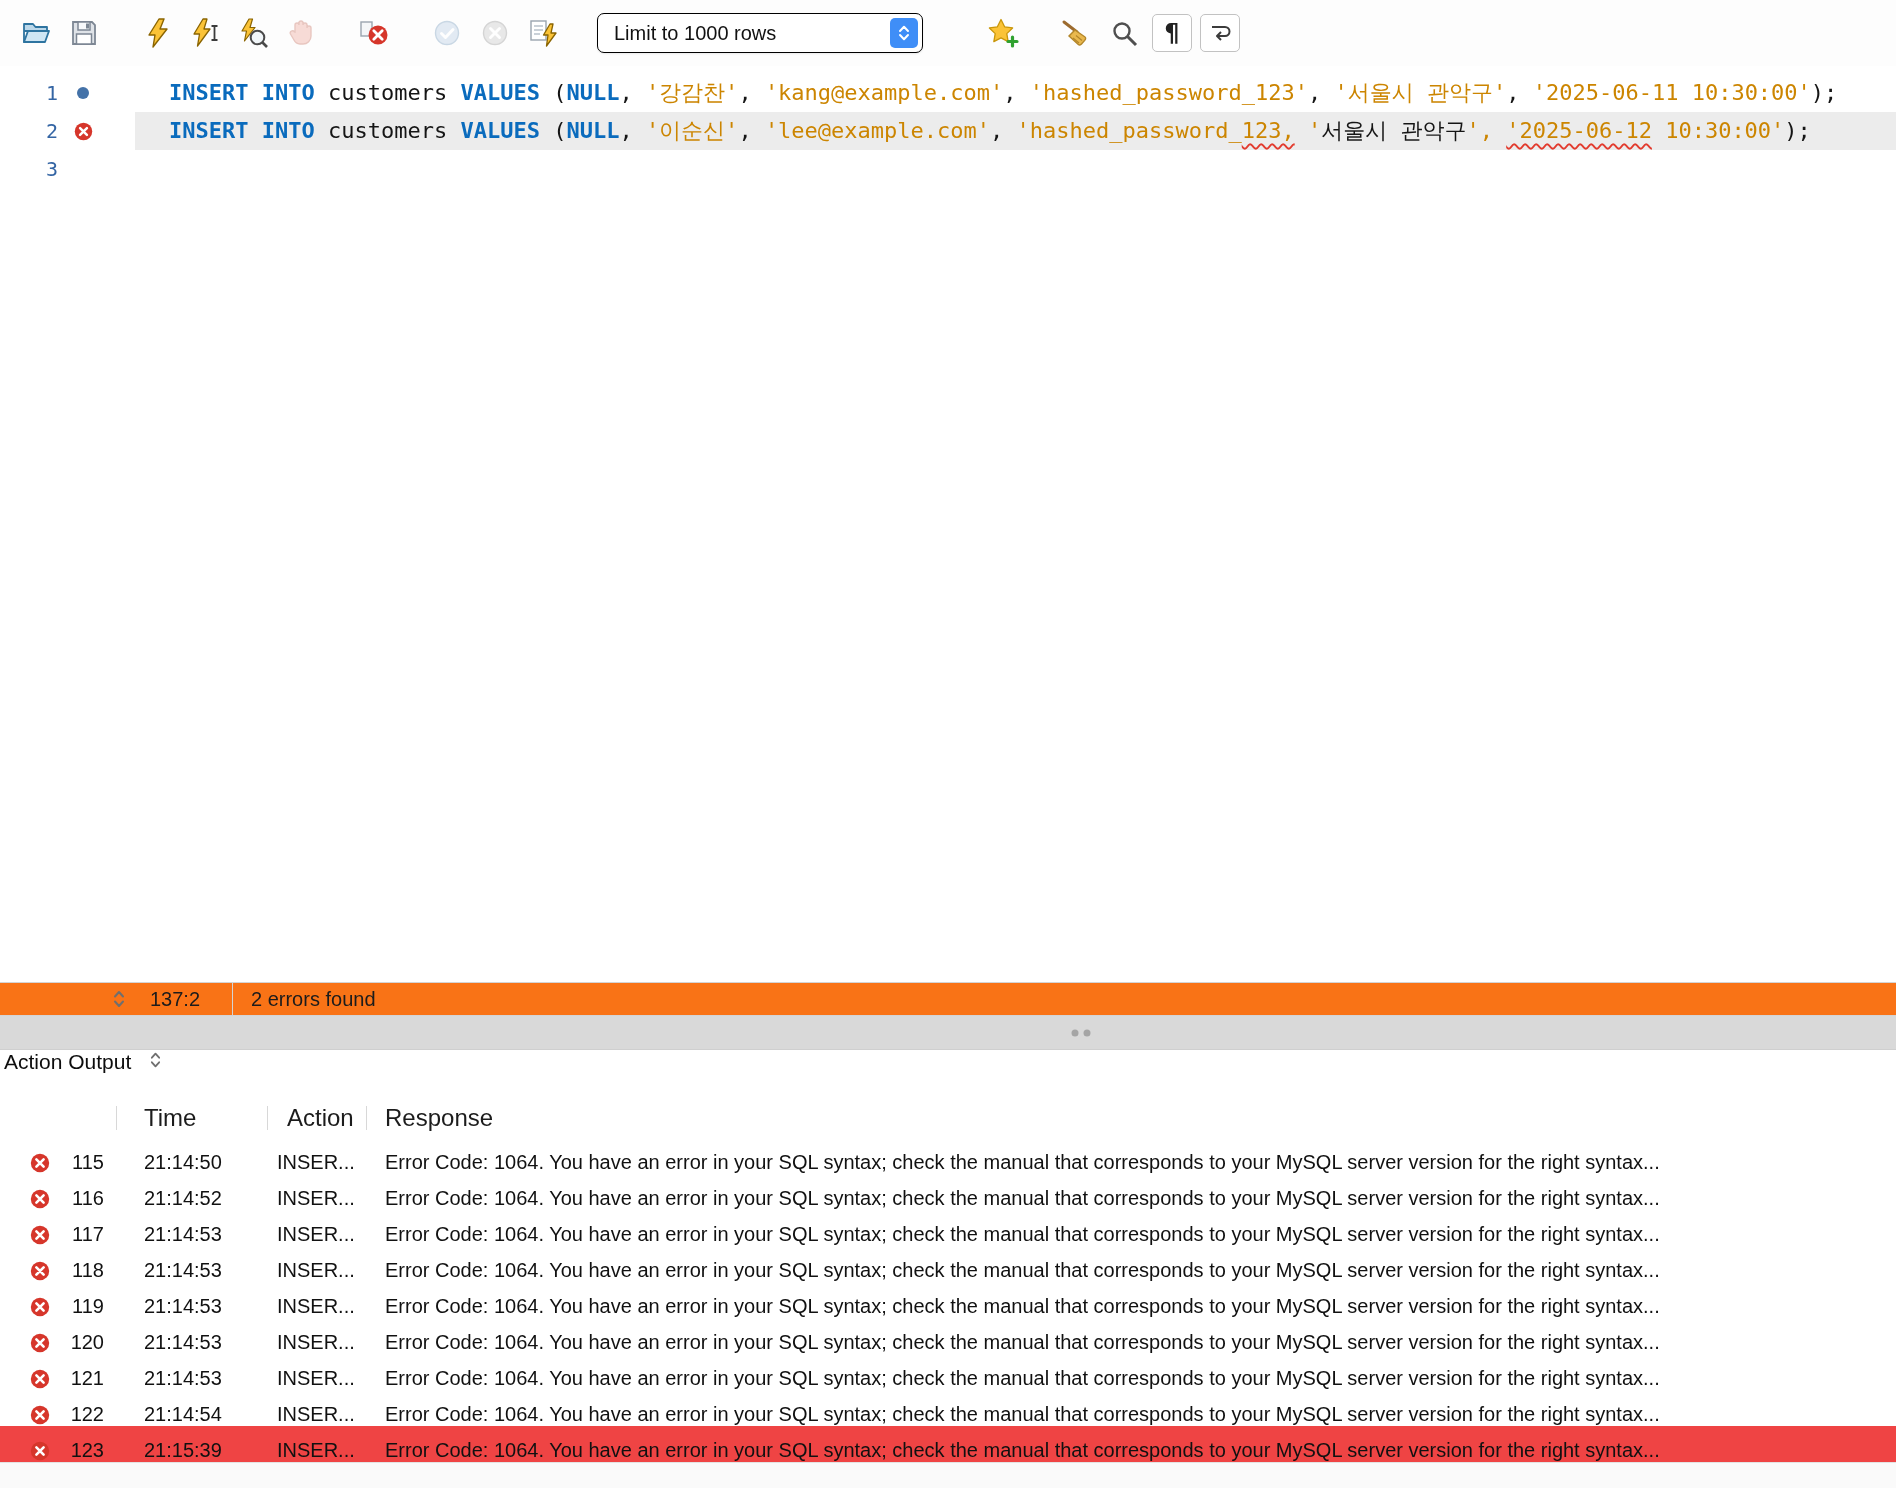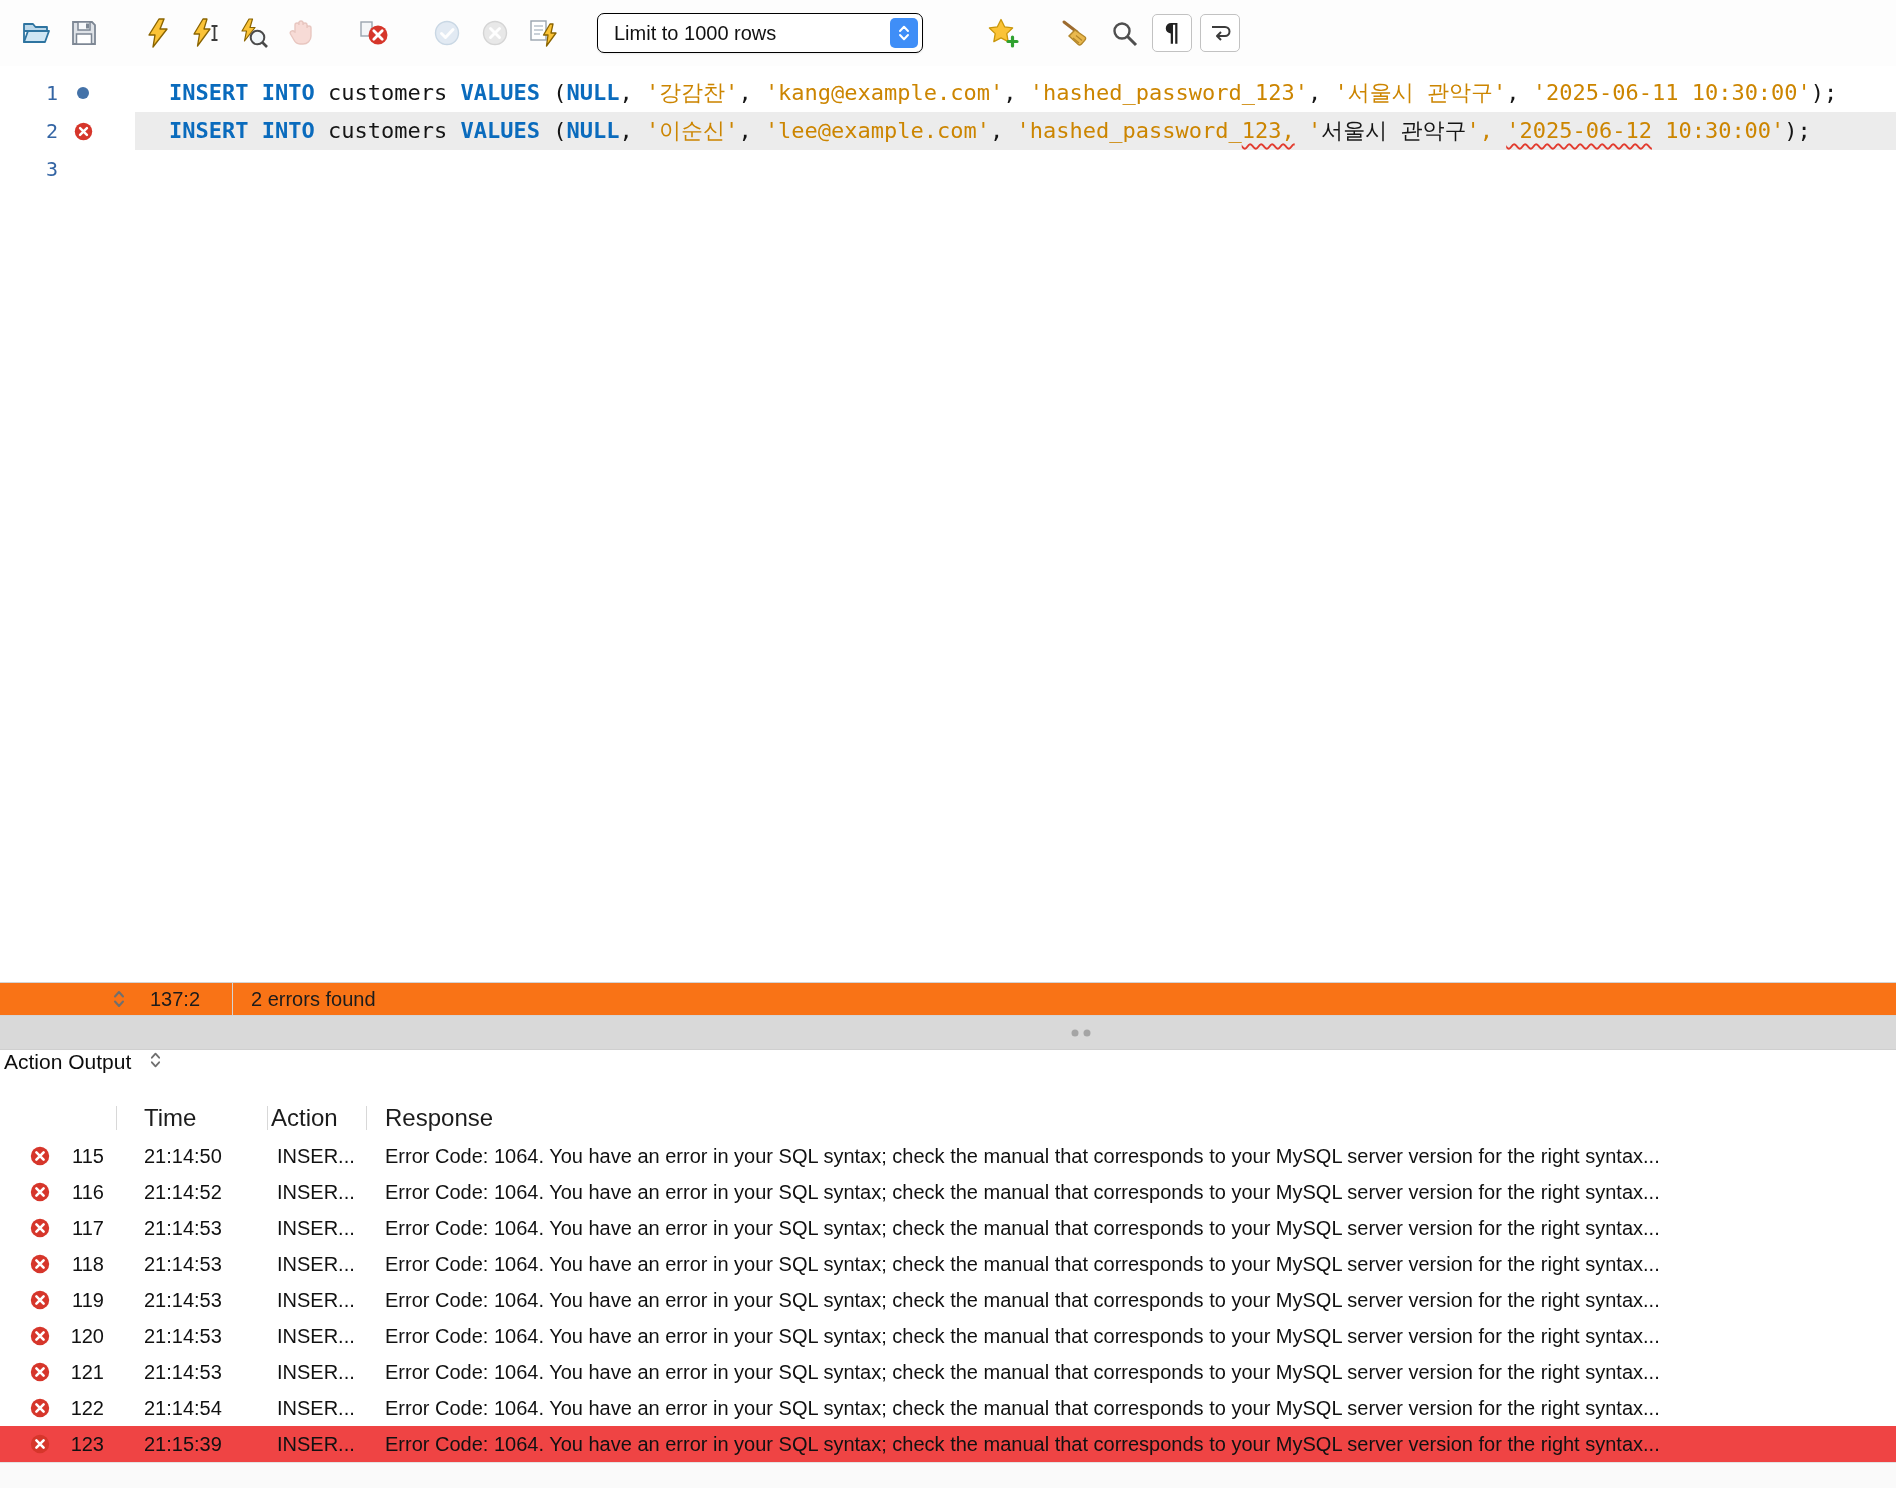--- a/index.html
+++ b/index.html
@@ -53,7 +53,7 @@
   .th-sep{position:absolute;top:8px;bottom:8px;width:1px;background:#d8d8d8}
   .col0{width:116px;flex:none}
   .col-time{width:151px;flex:none;padding-left:28px}
-  .col-action{width:99px;flex:none;padding-left:4px}
+  .col-action{width:99px;flex:none;padding-left:20px}
   .col-resp{flex:1;padding-left:19px}
   .ao-row{height:36px;display:flex;align-items:center;font-size:20px;color:#111;cursor:default}
   .ao-row.selected{background:#ef4444}

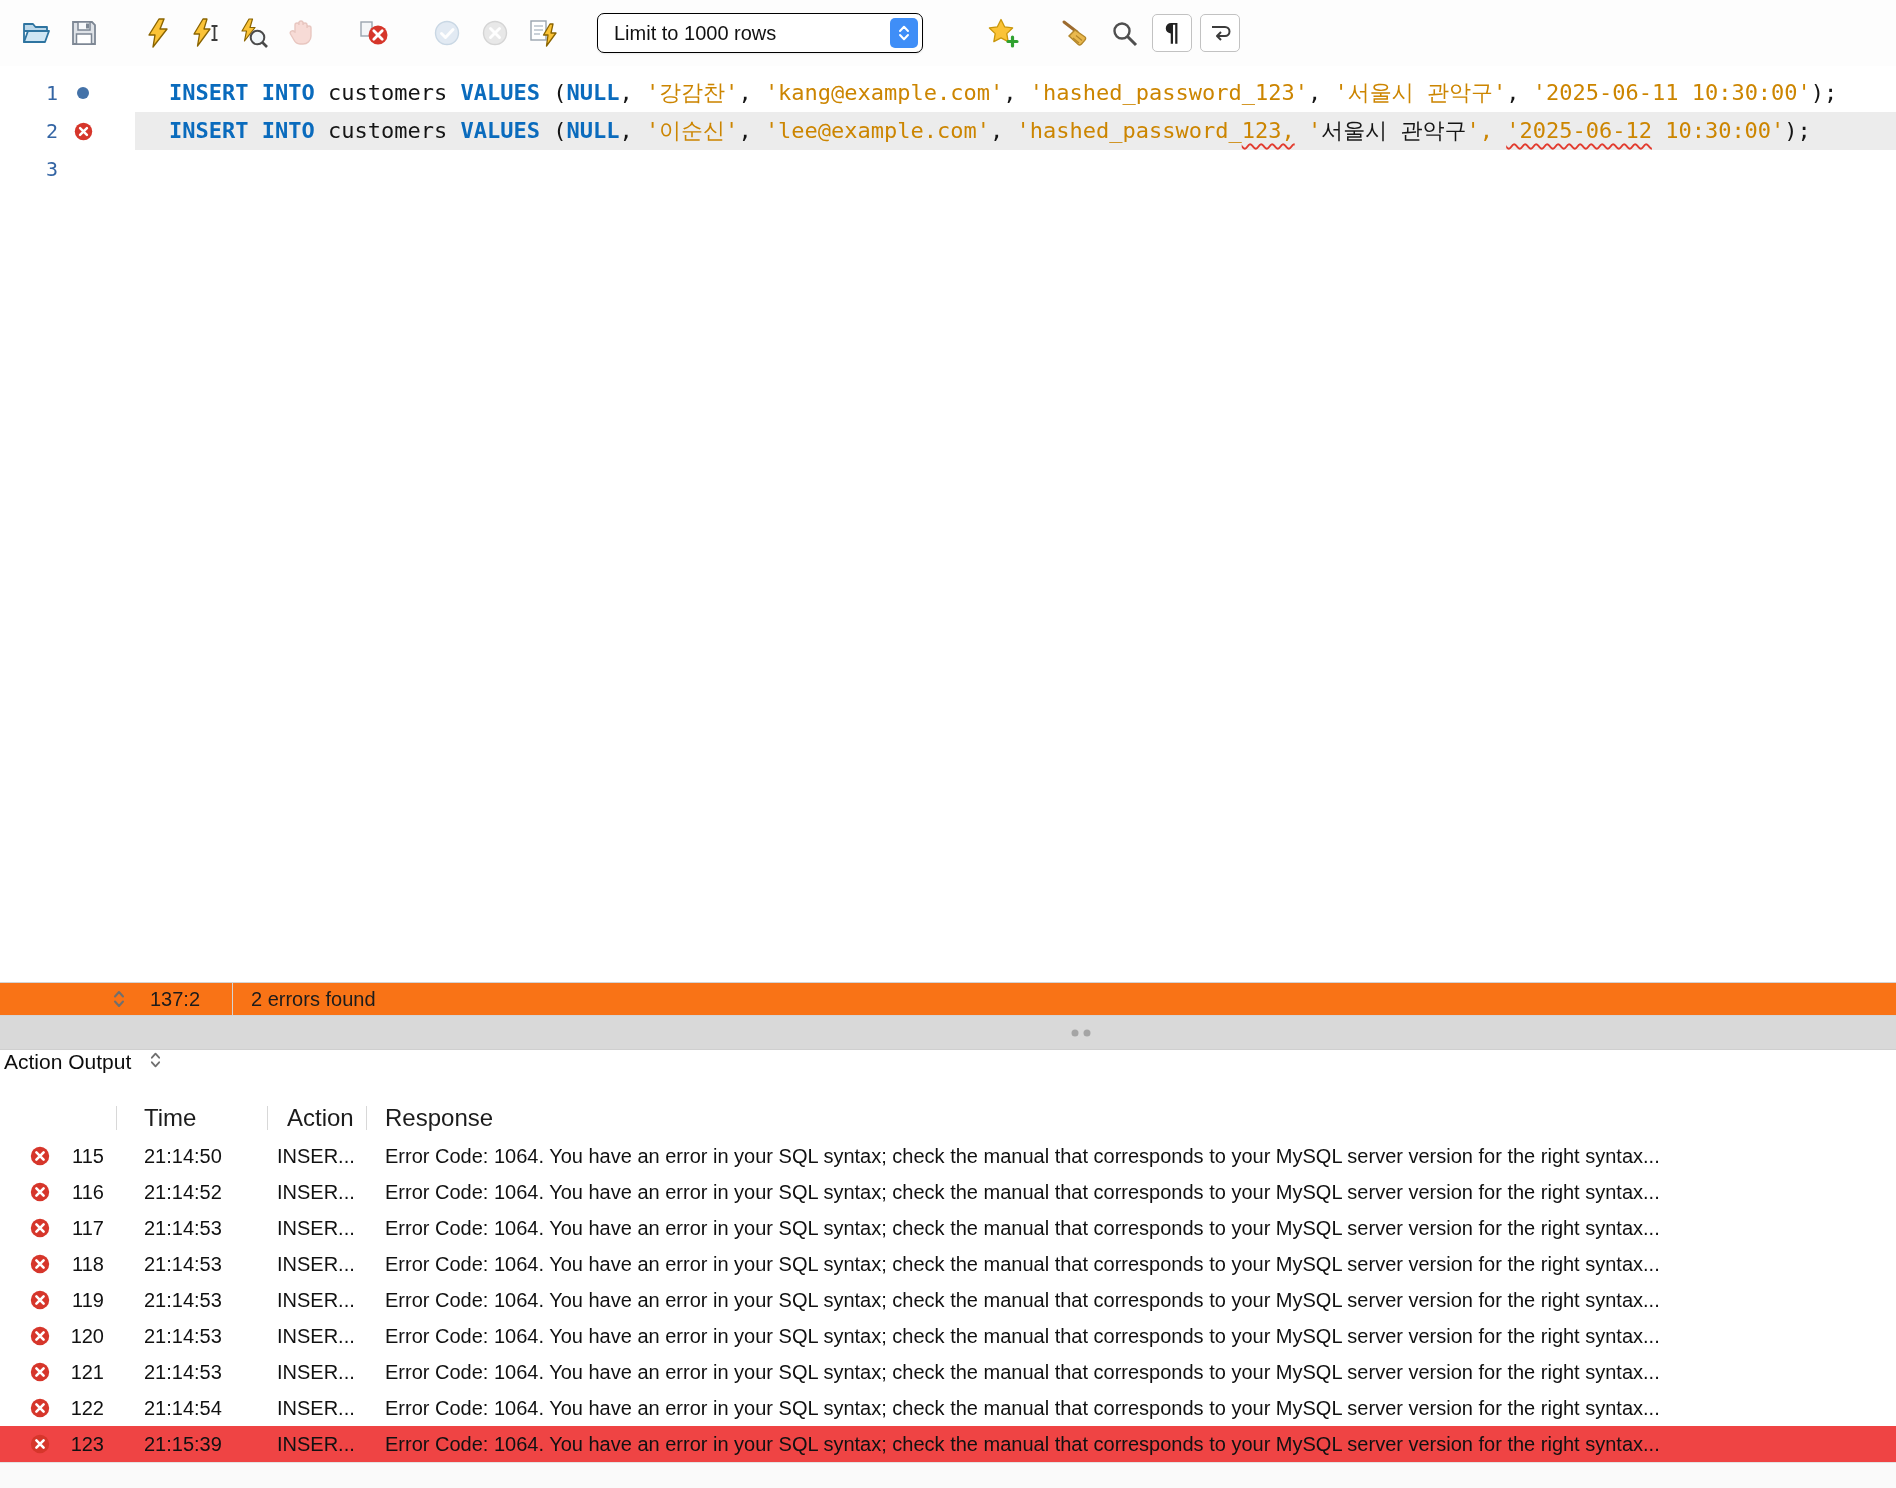--- a/index.html
+++ b/index.html
@@ -55,7 +55,7 @@
   .col-time{width:151px;flex:none;padding-left:28px}
   .col-action{width:99px;flex:none;padding-left:20px}
   .col-resp{flex:1;padding-left:19px}
-  .ao-row{height:36px;display:flex;align-items:center;font-size:20px;color:#111;cursor:default}
+  .ao-row{height:36px;display:flex;align-items:flex-end;font-size:20px;color:#111;cursor:default}
   .ao-row.selected{background:#ef4444}
   .row-col0{width:116px;flex:none;display:flex;align-items:center}
   .row-icon{margin-left:30px;width:20px;height:20px;flex:none;display:flex}

